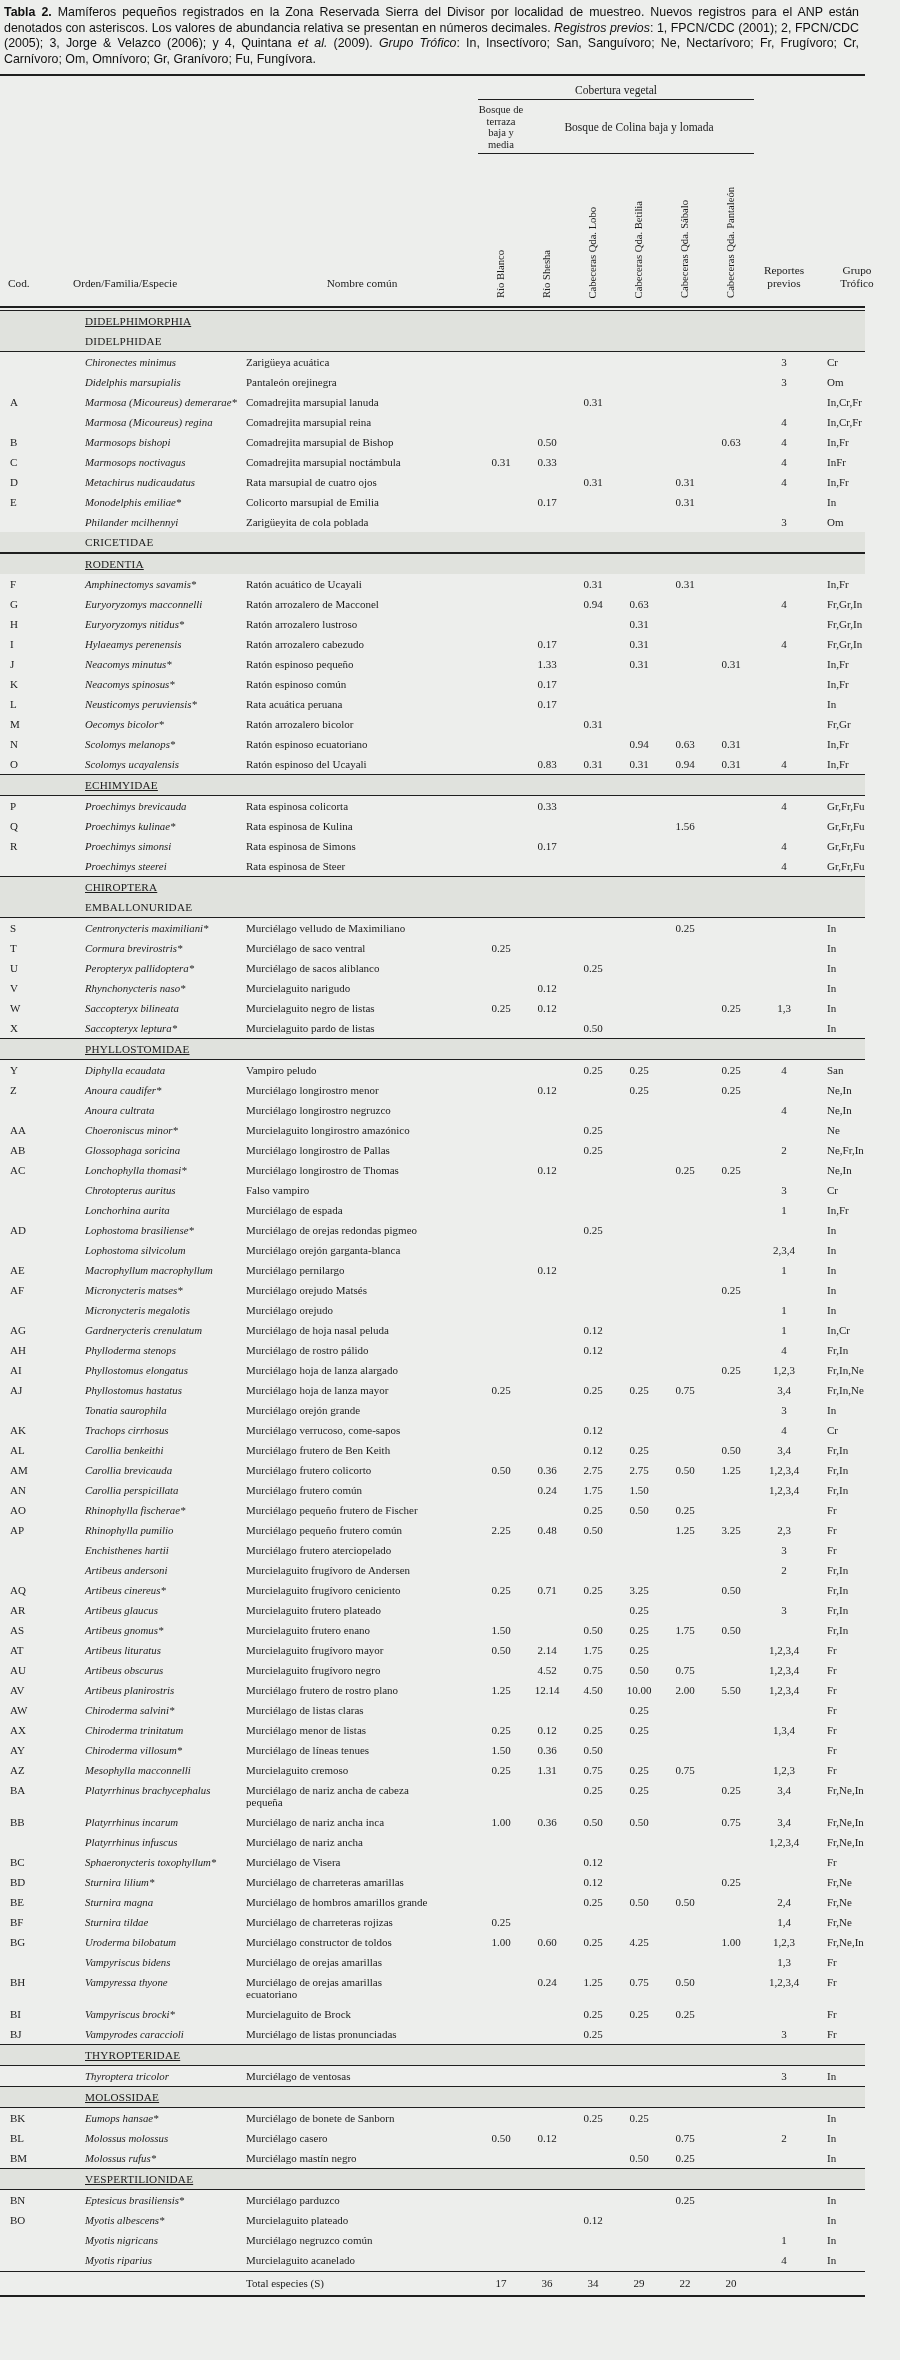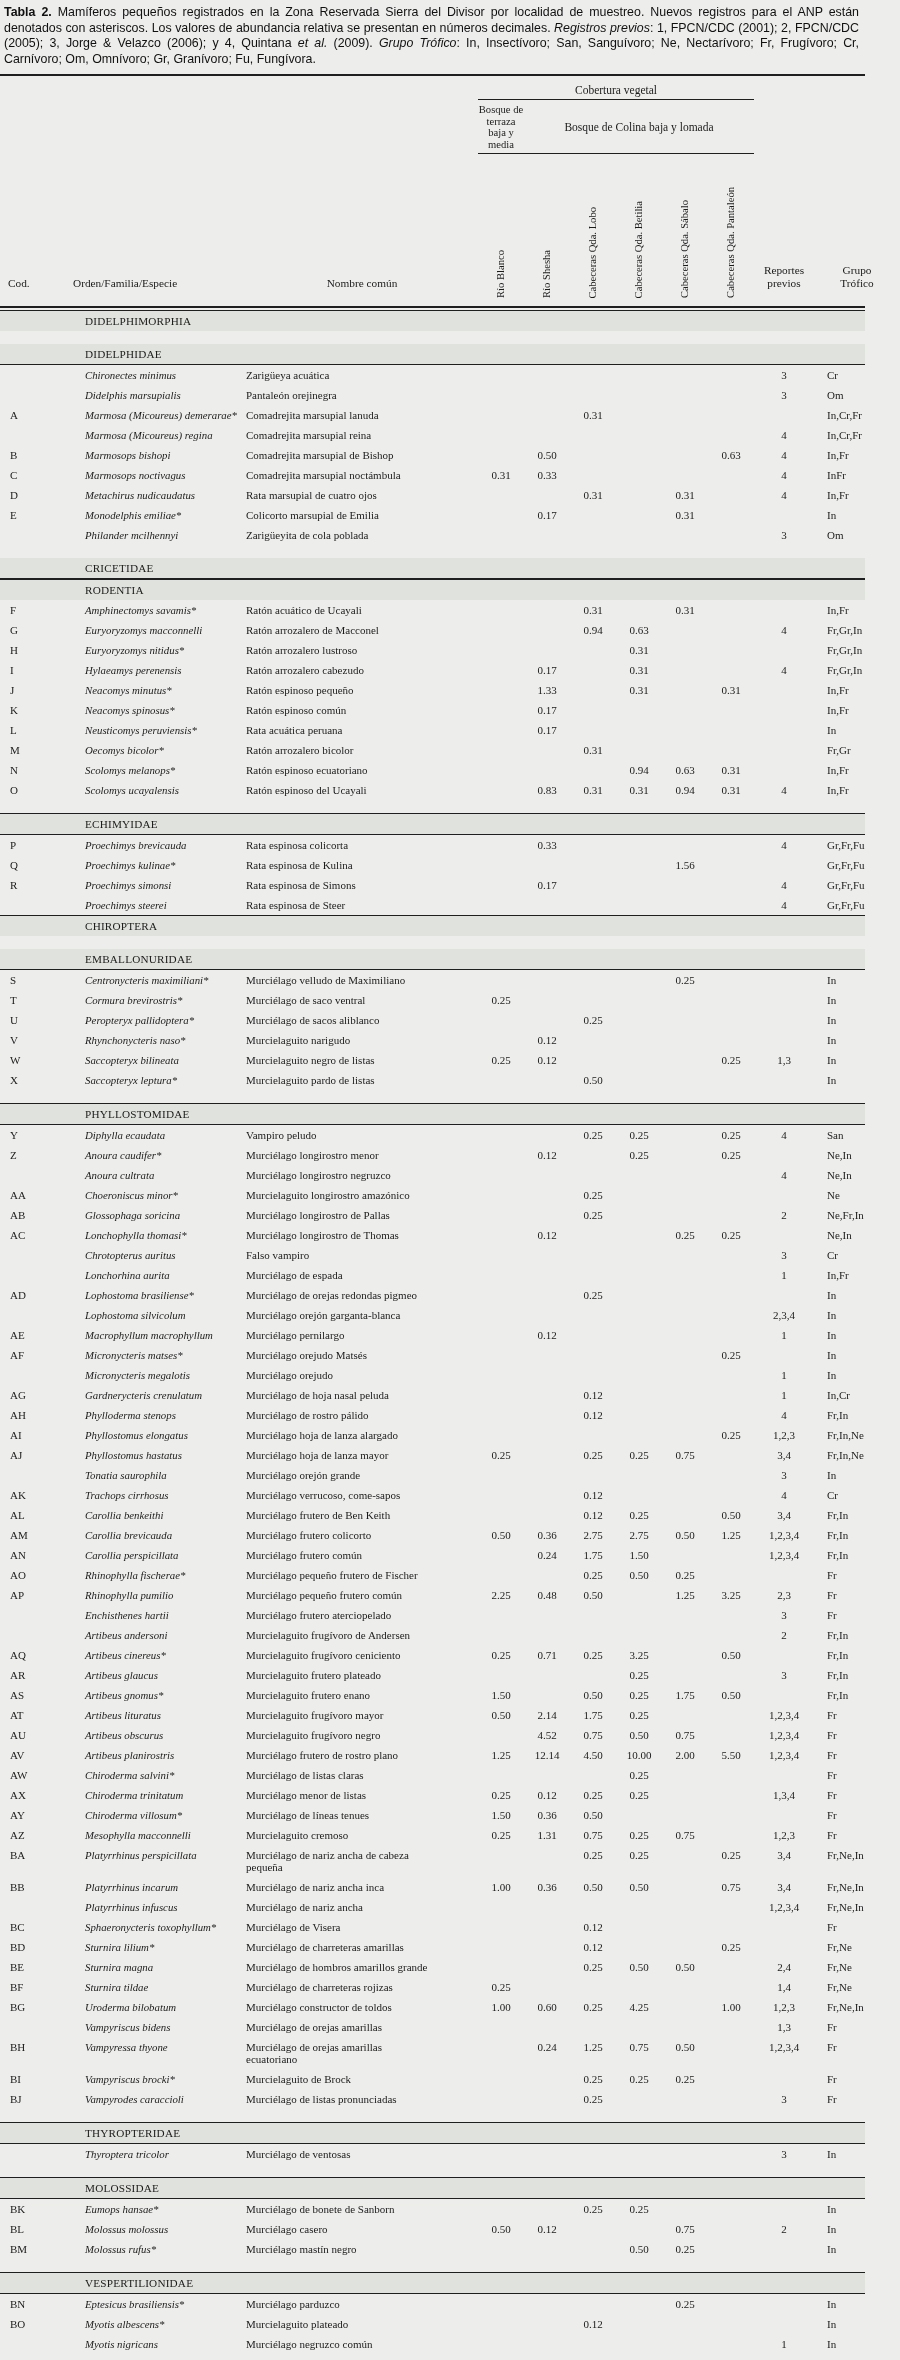--- a/index.html
+++ b/index.html
@@ -51,7 +51,7 @@
   .gt{text-align:left;padding-left:13px;}
   .section-row{background:var(--band-bg);}
   .section-cell{grid-column:2 / -1;padding-left:13px;font-size:11.2px;letter-spacing:.2px;}
-  .b-t{border-top:1.4px solid var(--rule);}
+  .b-t{border-top:1.4px solid var(--rule);text-decoration:underline;}
   .b-b{border-bottom:1.4px solid var(--rule);margin-top:13px;}
   .first-band{margin-top:2px;}
 

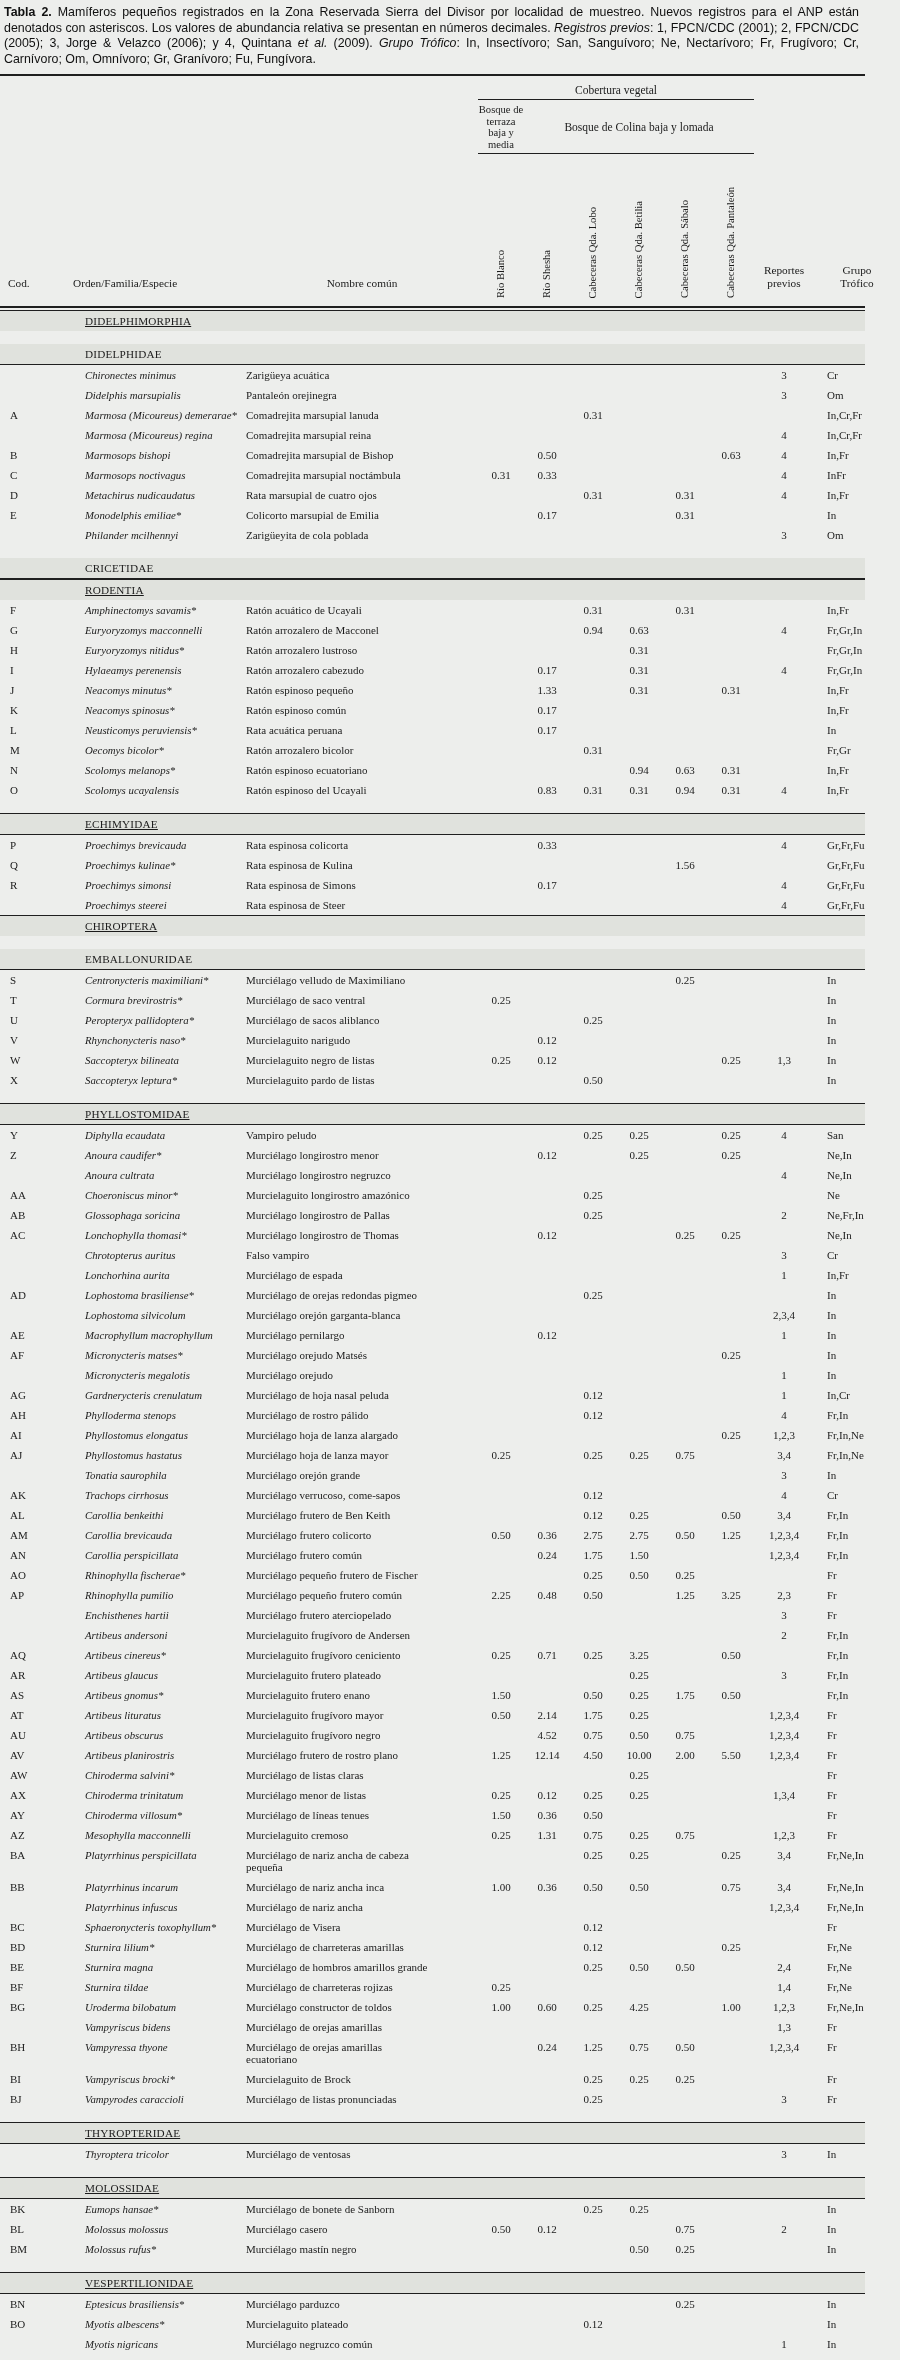--- a/index.html
+++ b/index.html
@@ -52,7 +52,7 @@
   .section-row{background:var(--band-bg);}
   .section-cell{grid-column:2 / -1;padding-left:13px;font-size:11.2px;letter-spacing:.2px;}
   .b-t{border-top:1.4px solid var(--rule);text-decoration:underline;}
-  .b-b{border-bottom:1.4px solid var(--rule);margin-top:13px;}
+  .b-b{border-bottom:1.4px solid var(--rule);}
   .first-band{margin-top:2px;}
 
   

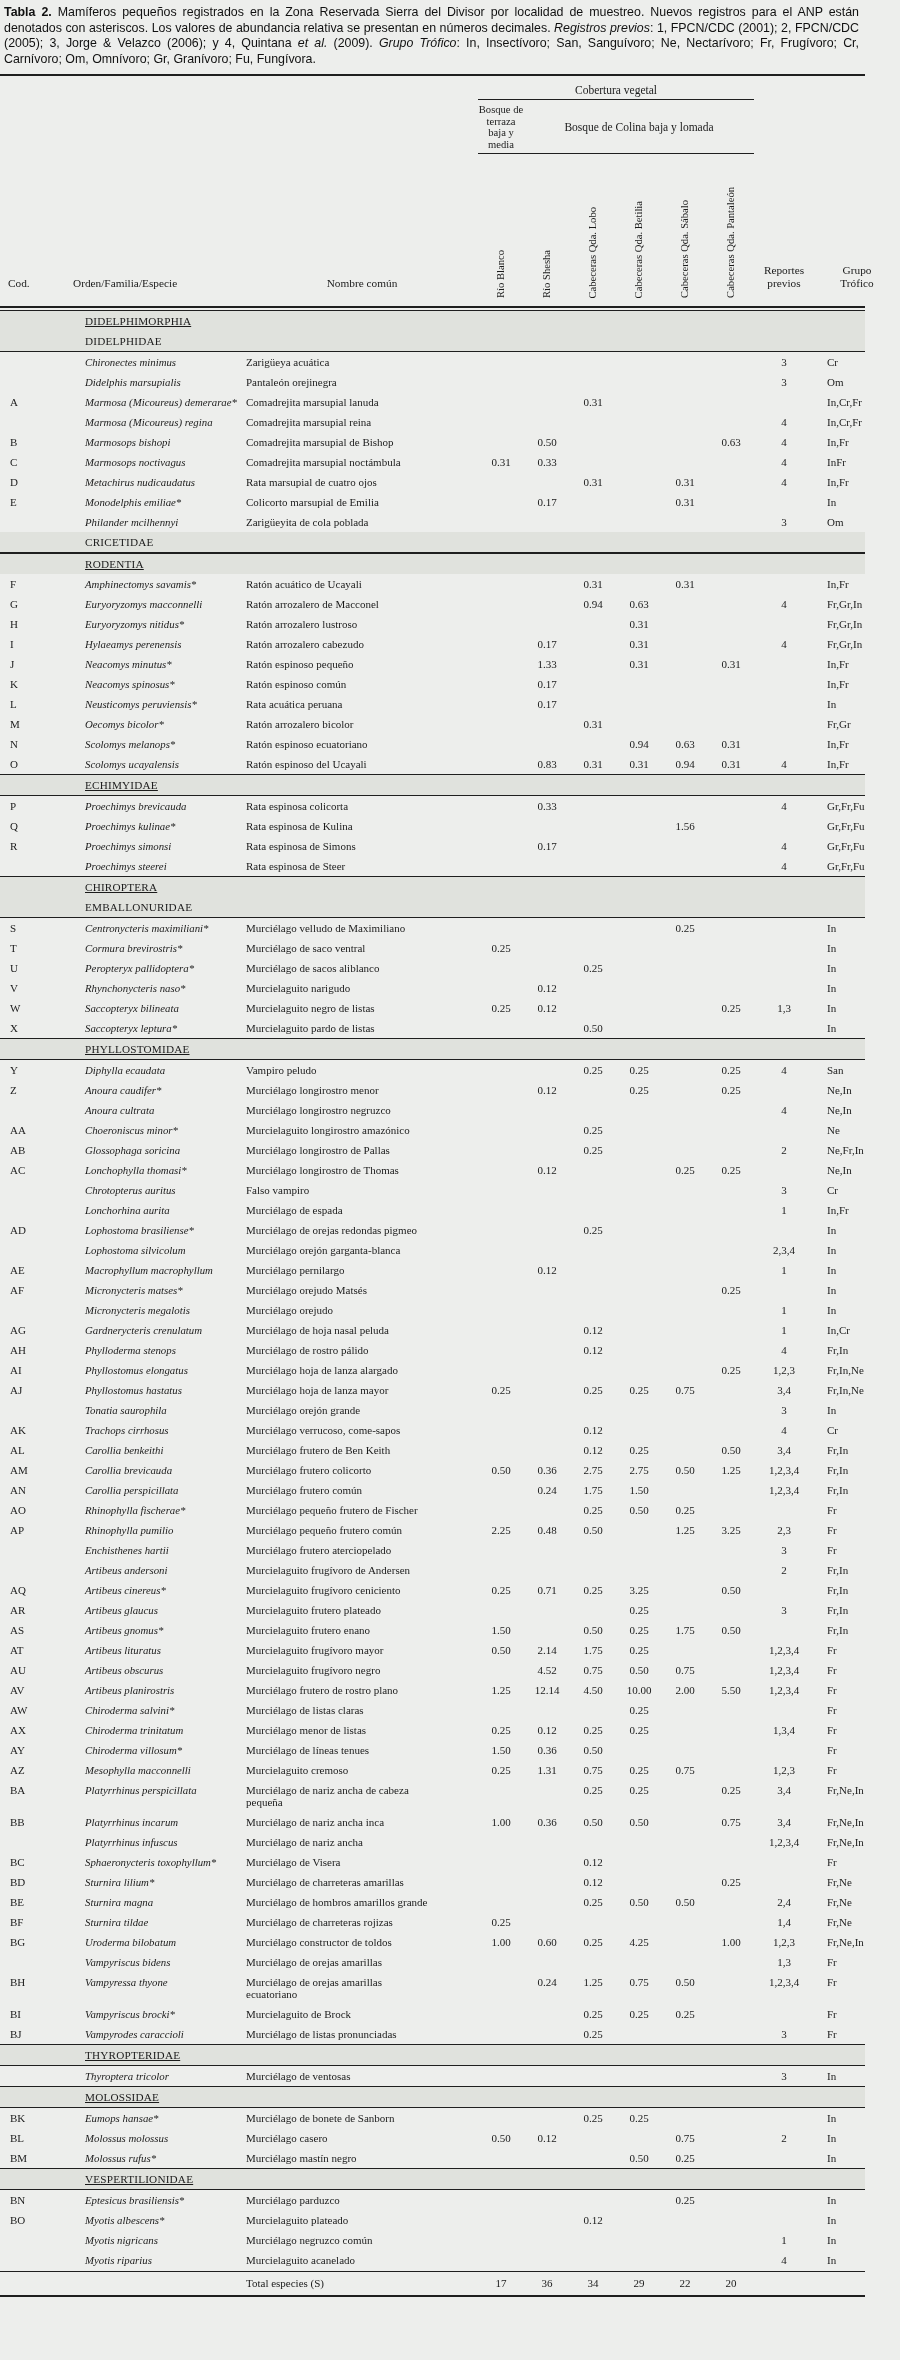--- a/index.html
+++ b/index.html
@@ -975,7 +975,7 @@
       </div>
       <div class="row">
         <div class="cell cod">BA</div>
-        <div class="cell sp">Platyrrhinus perspicillata</div>
+        <div class="cell sp">Platyrrhinus brachycephalus</div>
         <div class="cell com">Murciélago de nariz ancha de cabeza pequeña</div>
         <div class="cell num"></div>
         <div class="cell num"></div>

